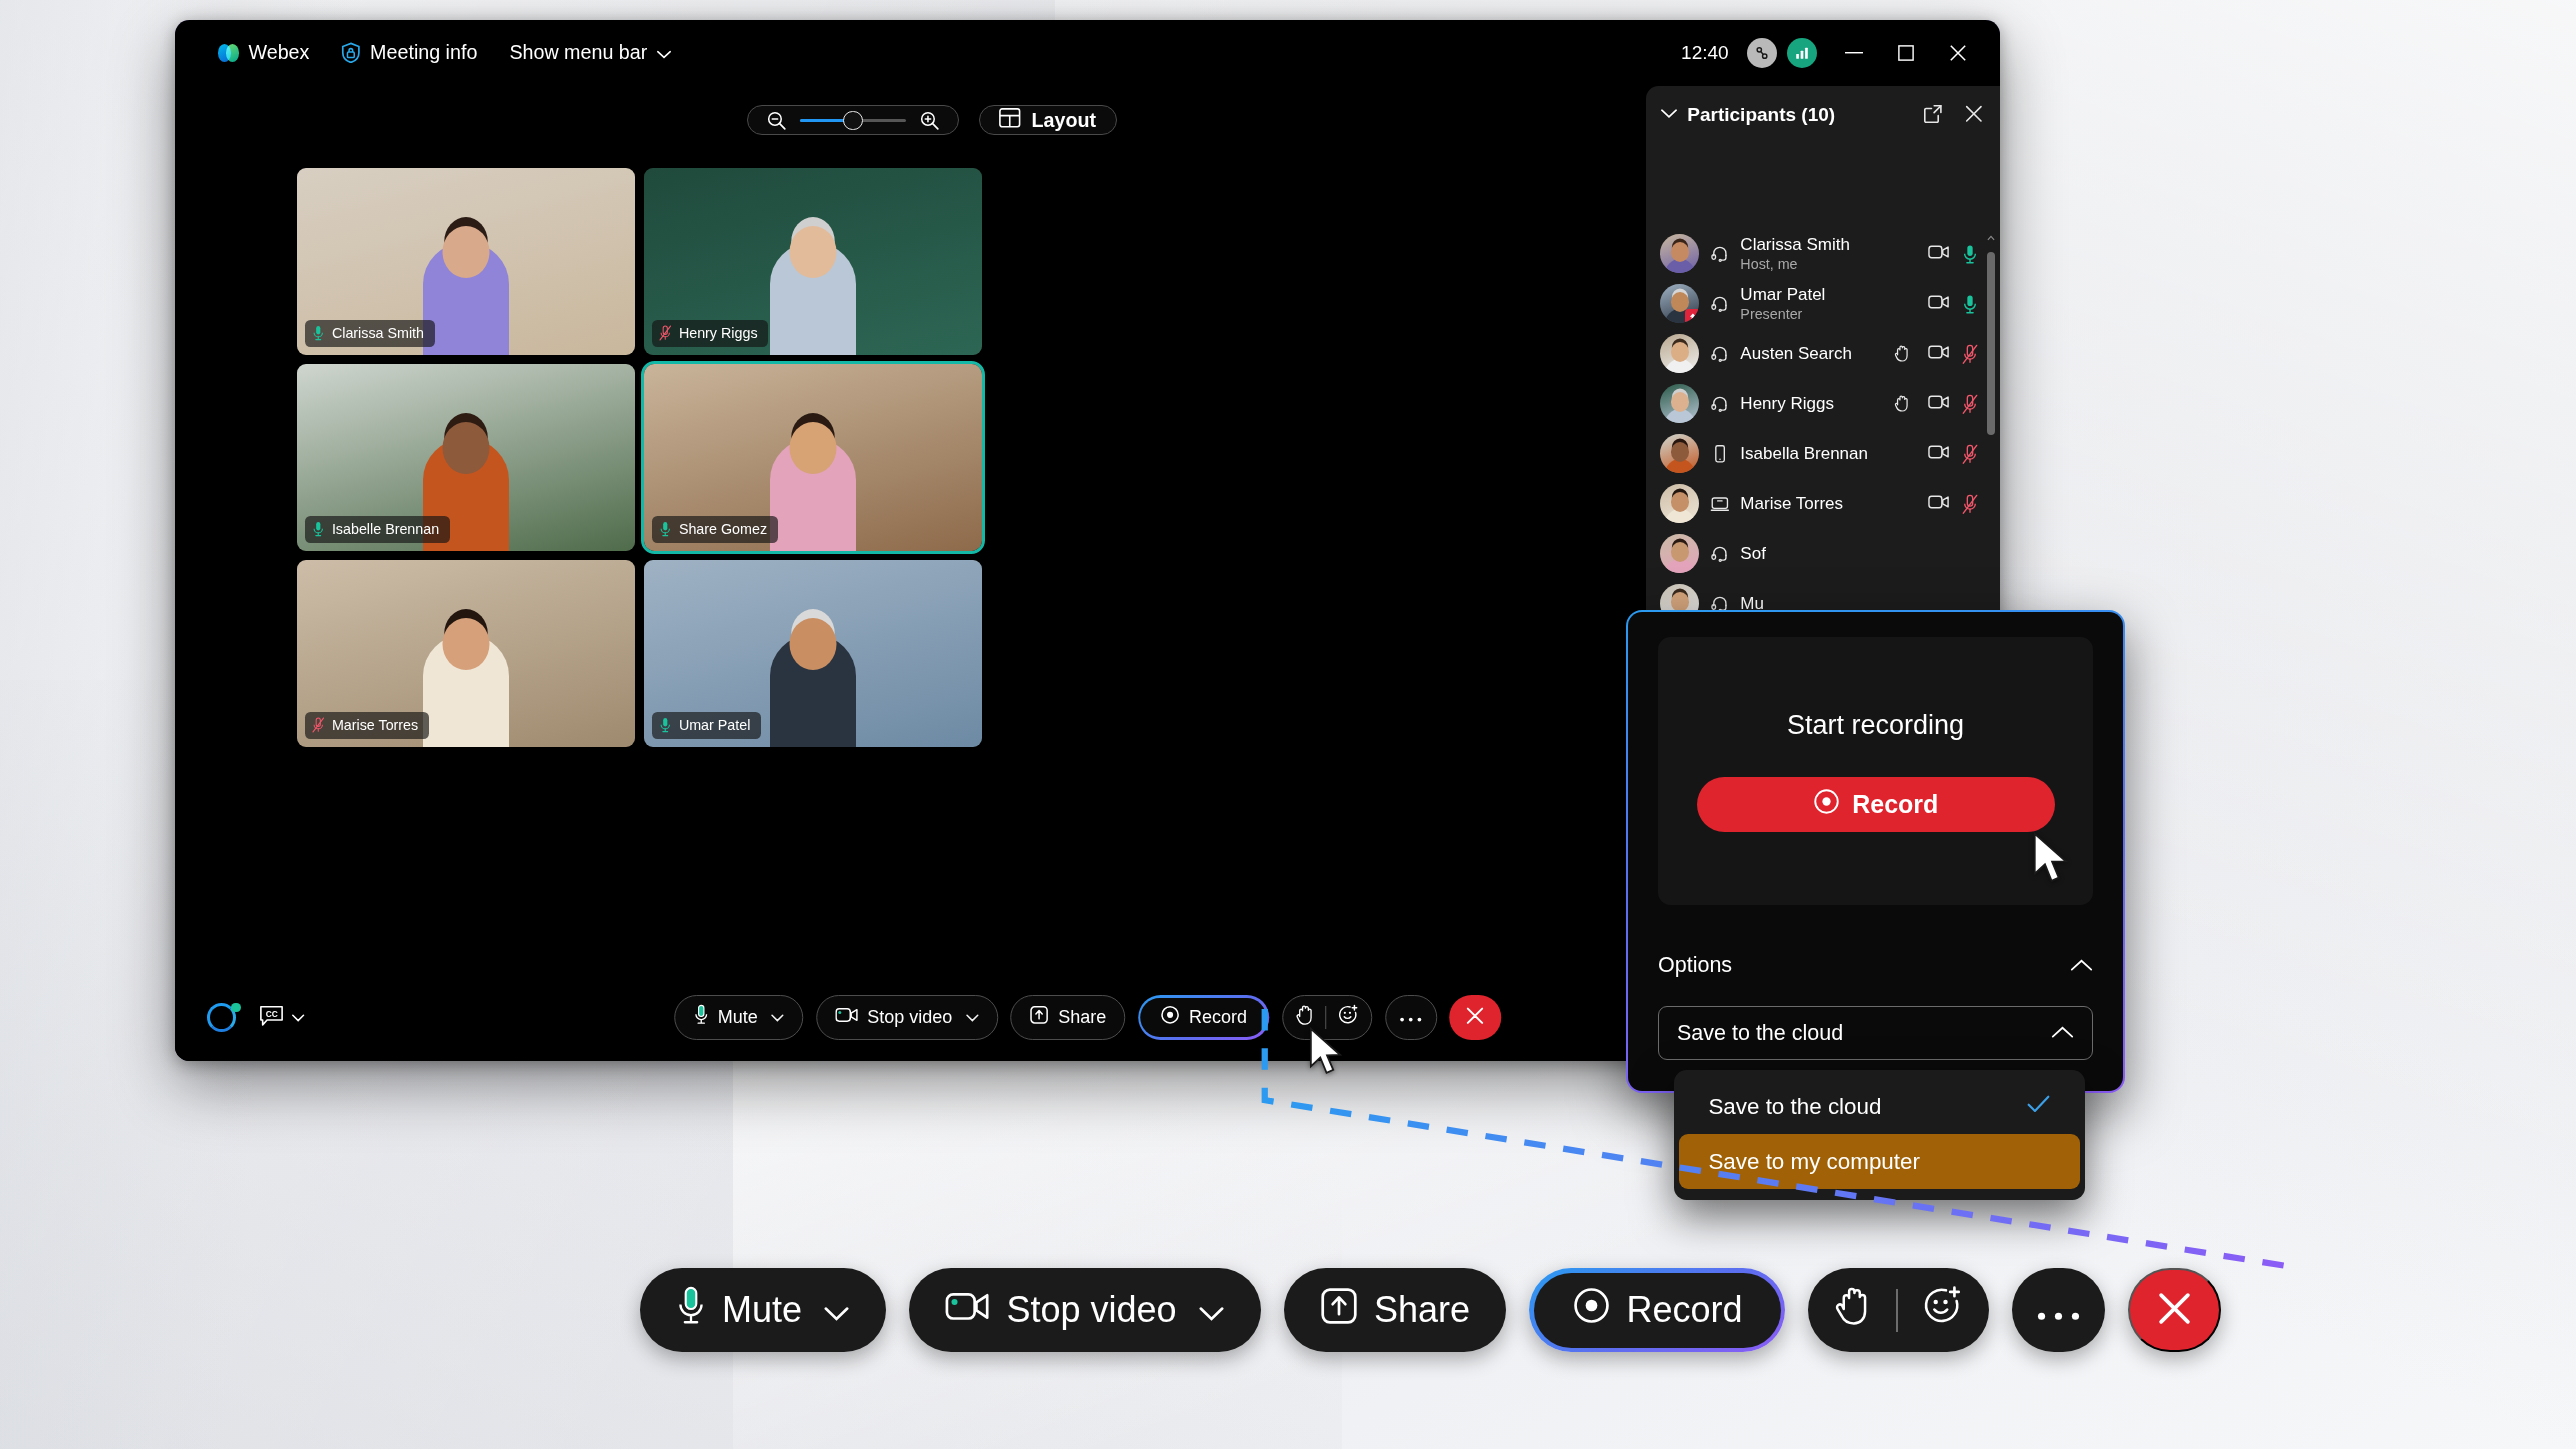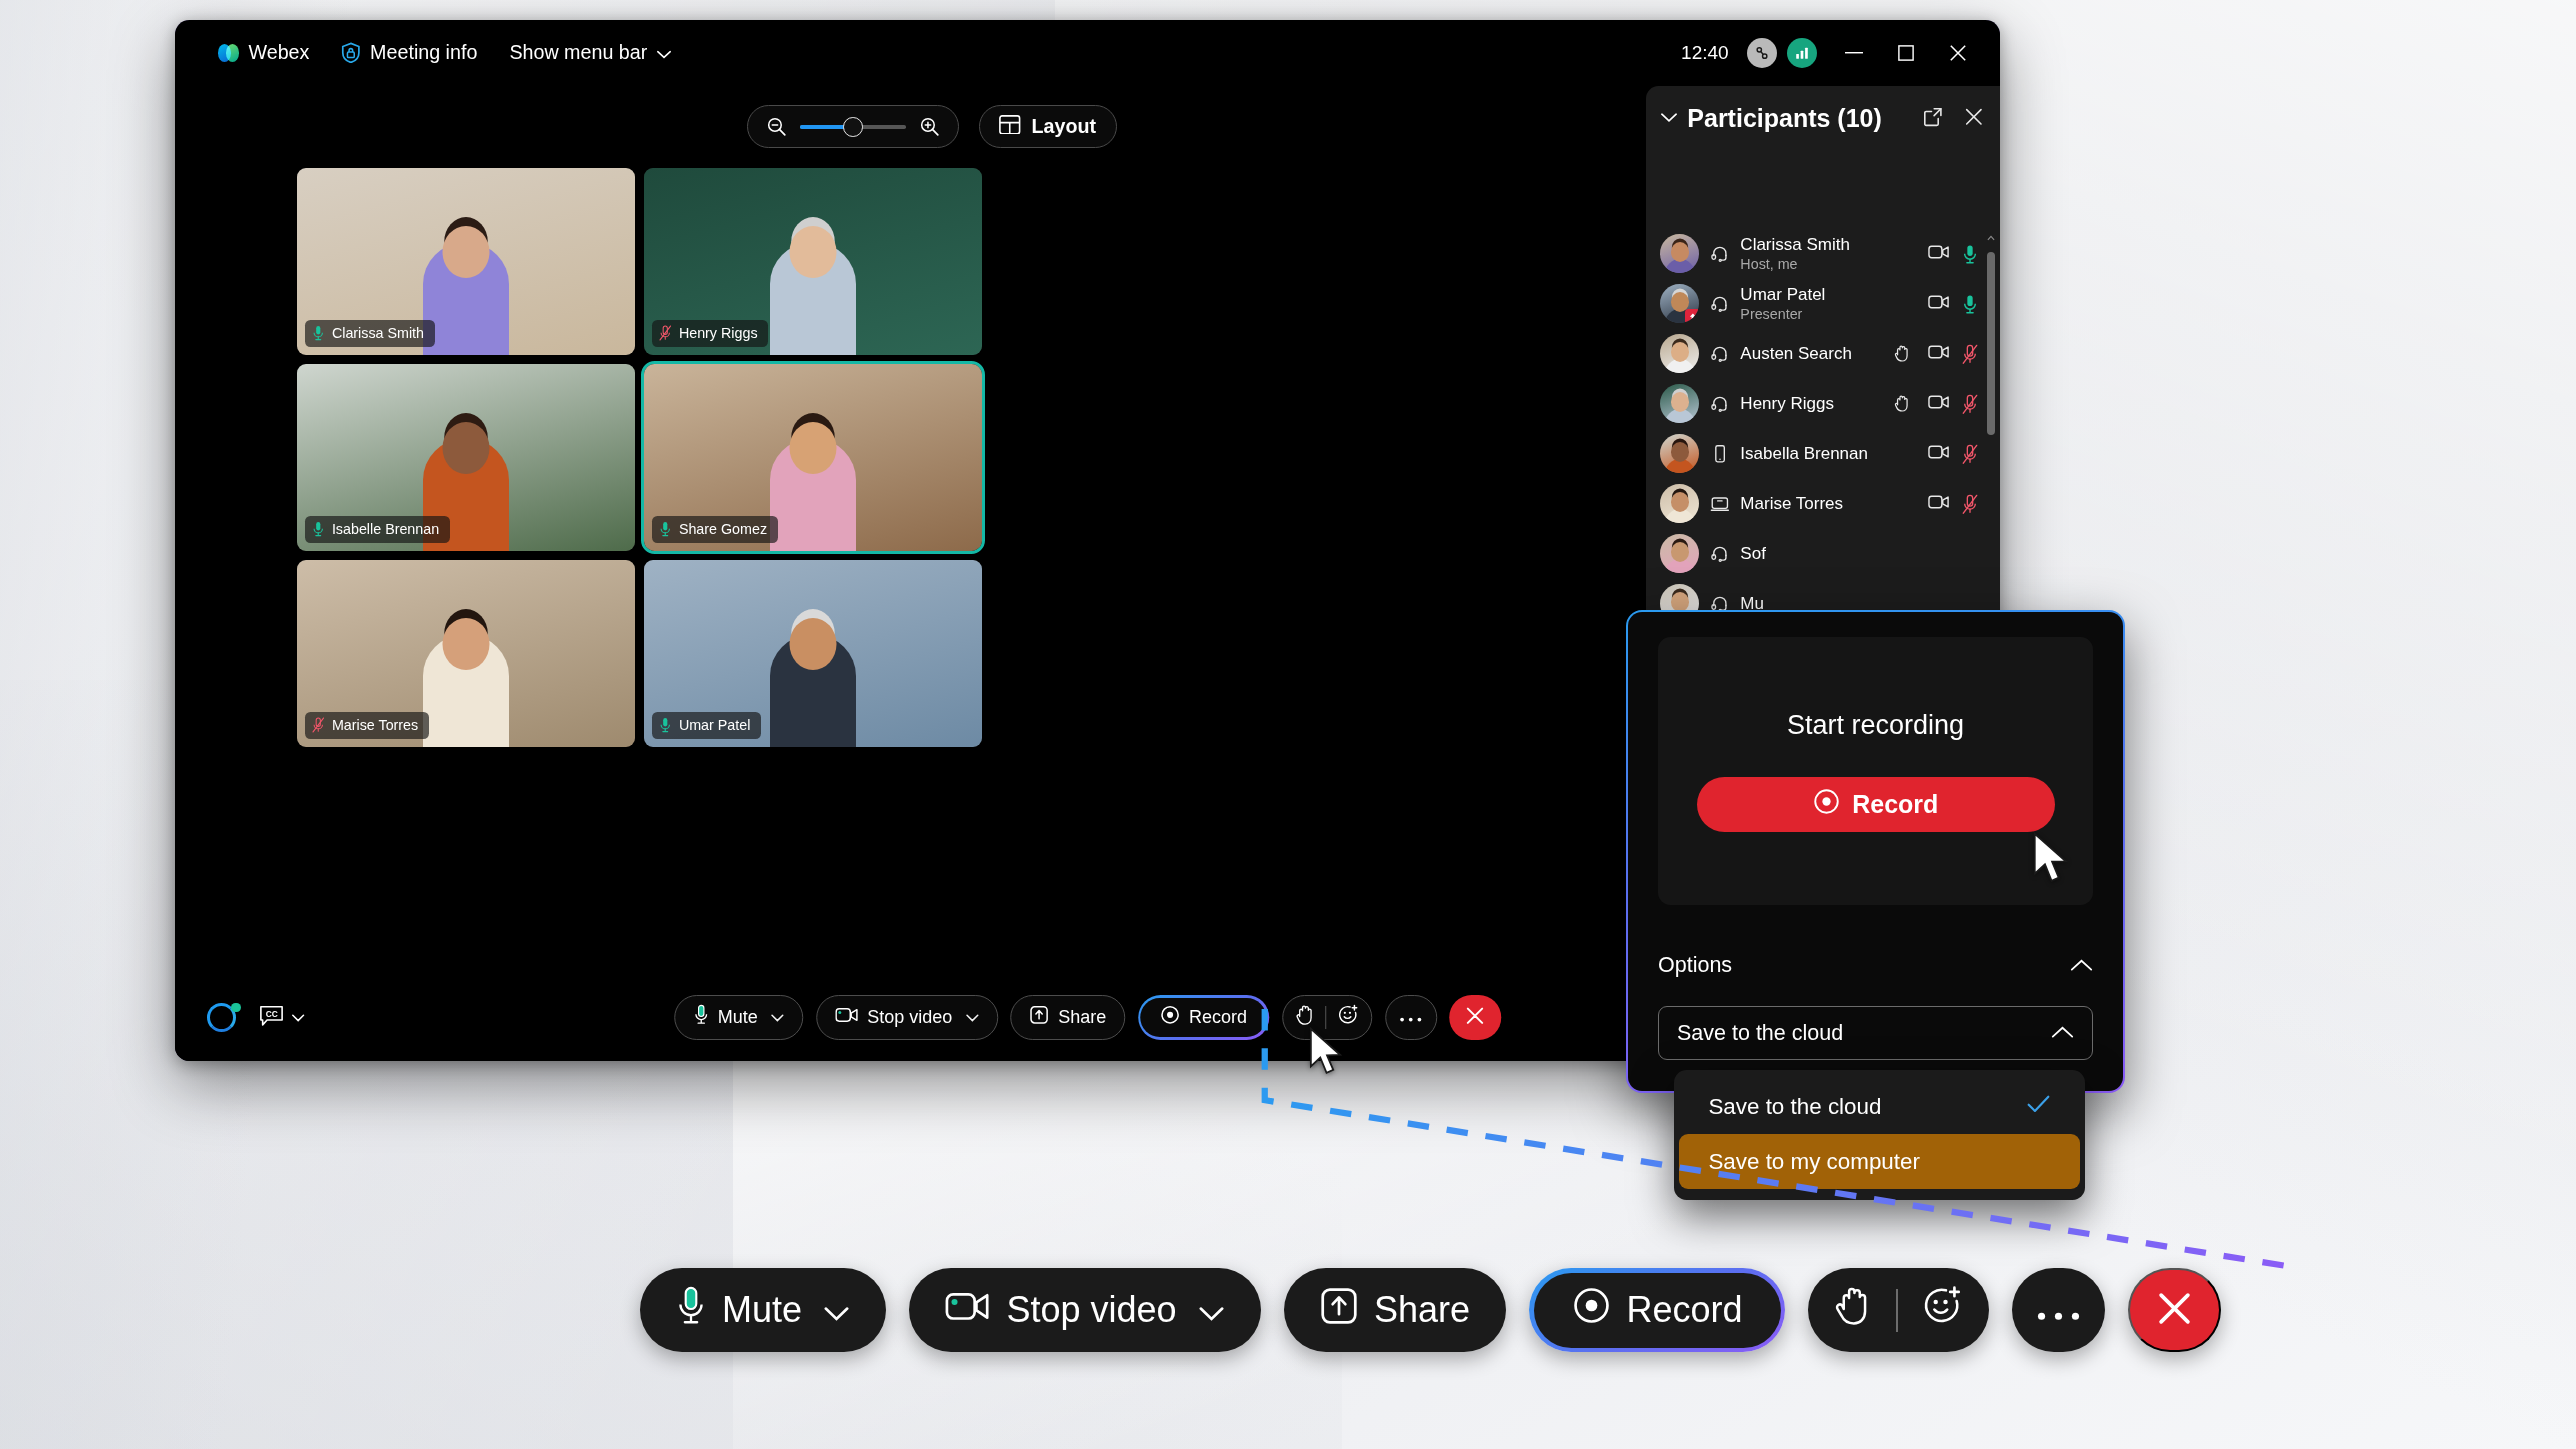--- a/index.html
+++ b/index.html
@@ -68,7 +68,7 @@
     position:absolute; top:19.7px; left:572px; display:flex; gap:19.7px; align-items:center;
   }
   .pill-ctrl {
-    height:43px; border:0.9px solid #4a4a4a; border-radius:21.5px;
+    height:30px; border:0.9px solid #4a4a4a; border-radius:21.5px;
     display:flex; align-items:center; background:#0b0b0b;
   }
   #zoom-control { padding: 0 18px; gap:12.5px; }

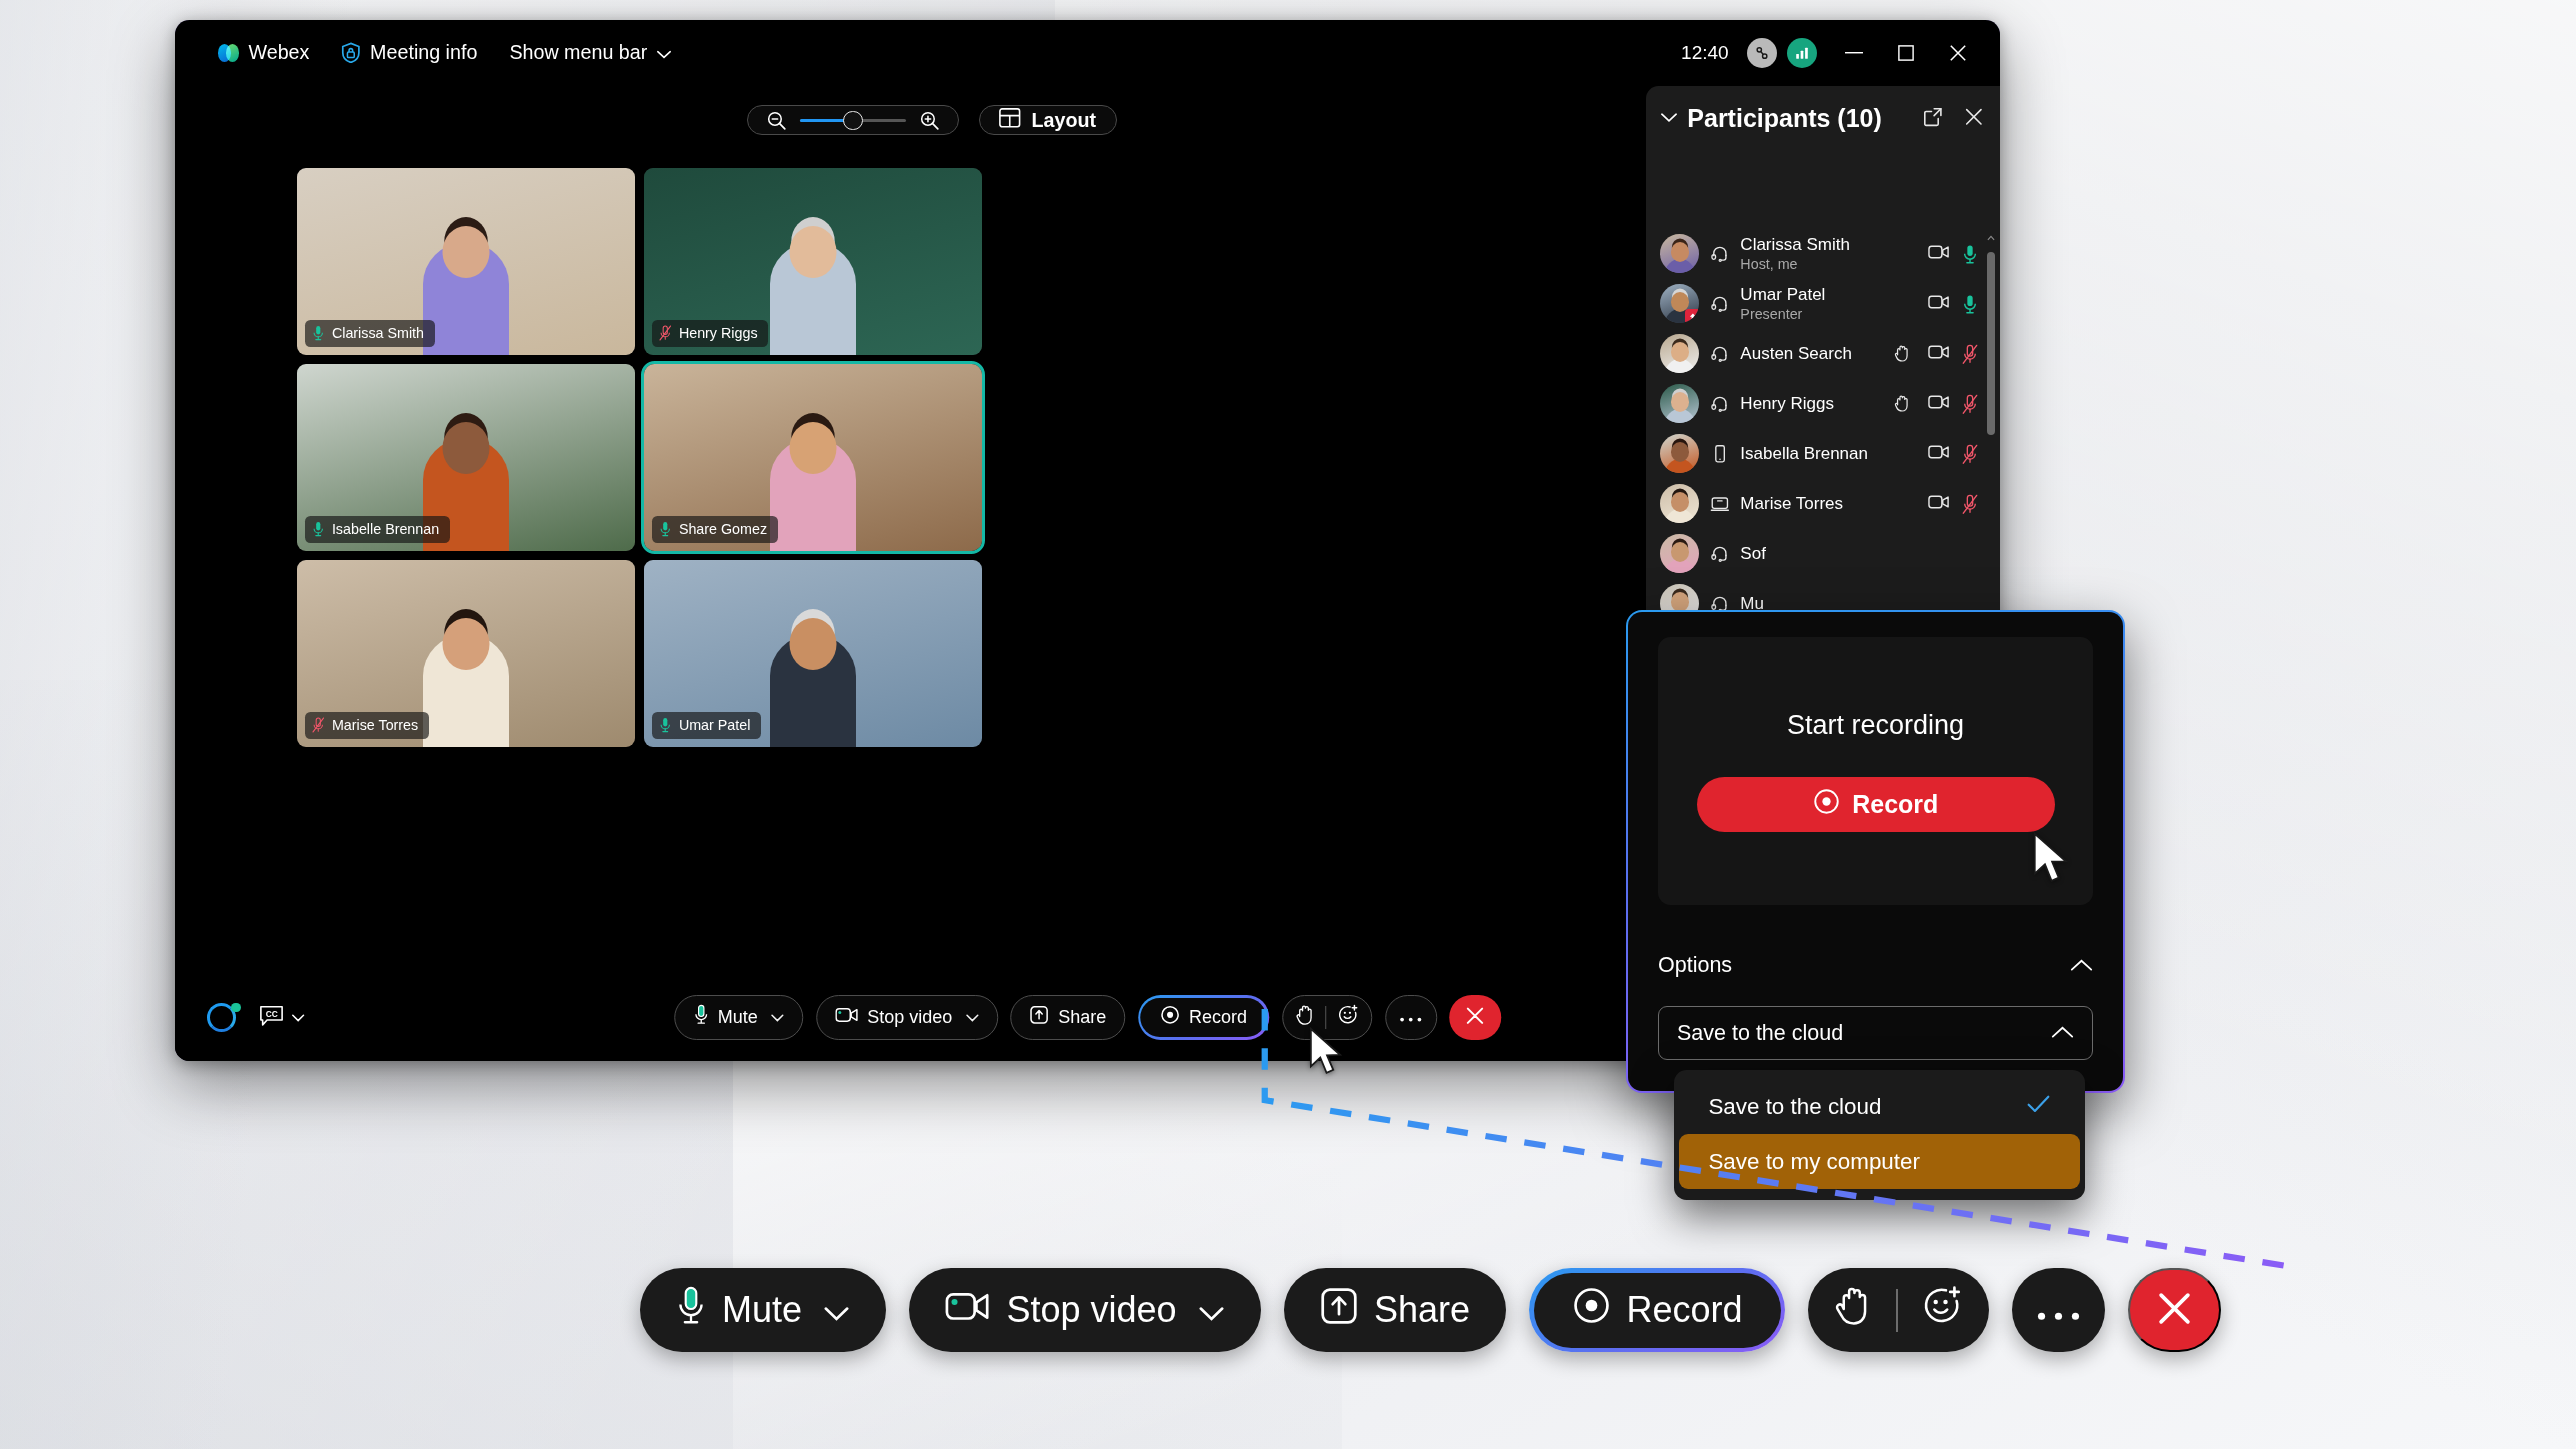--- a/index.html
+++ b/index.html
@@ -151,7 +151,7 @@
     background:#1c1c1c; border-top-left-radius:12.5px;
   }
   #panel-header { display:flex; align-items:center; gap:9px; padding: 18px 16px 5.4px 14.3px; }
-  #panel-title { color:#fff; font-size:25px; font-weight:700; }
+  #panel-title { color:#fff; font-size:19px; font-weight:700; }
   .panel-hdr-btn { color:#e6e6e6; }
   #panel-header .spacer { margin-left:auto; }
   #panel-search-row { display:flex; align-items:center; gap:10.7px; padding: 9px 14.3px 12.5px 14.3px; }

